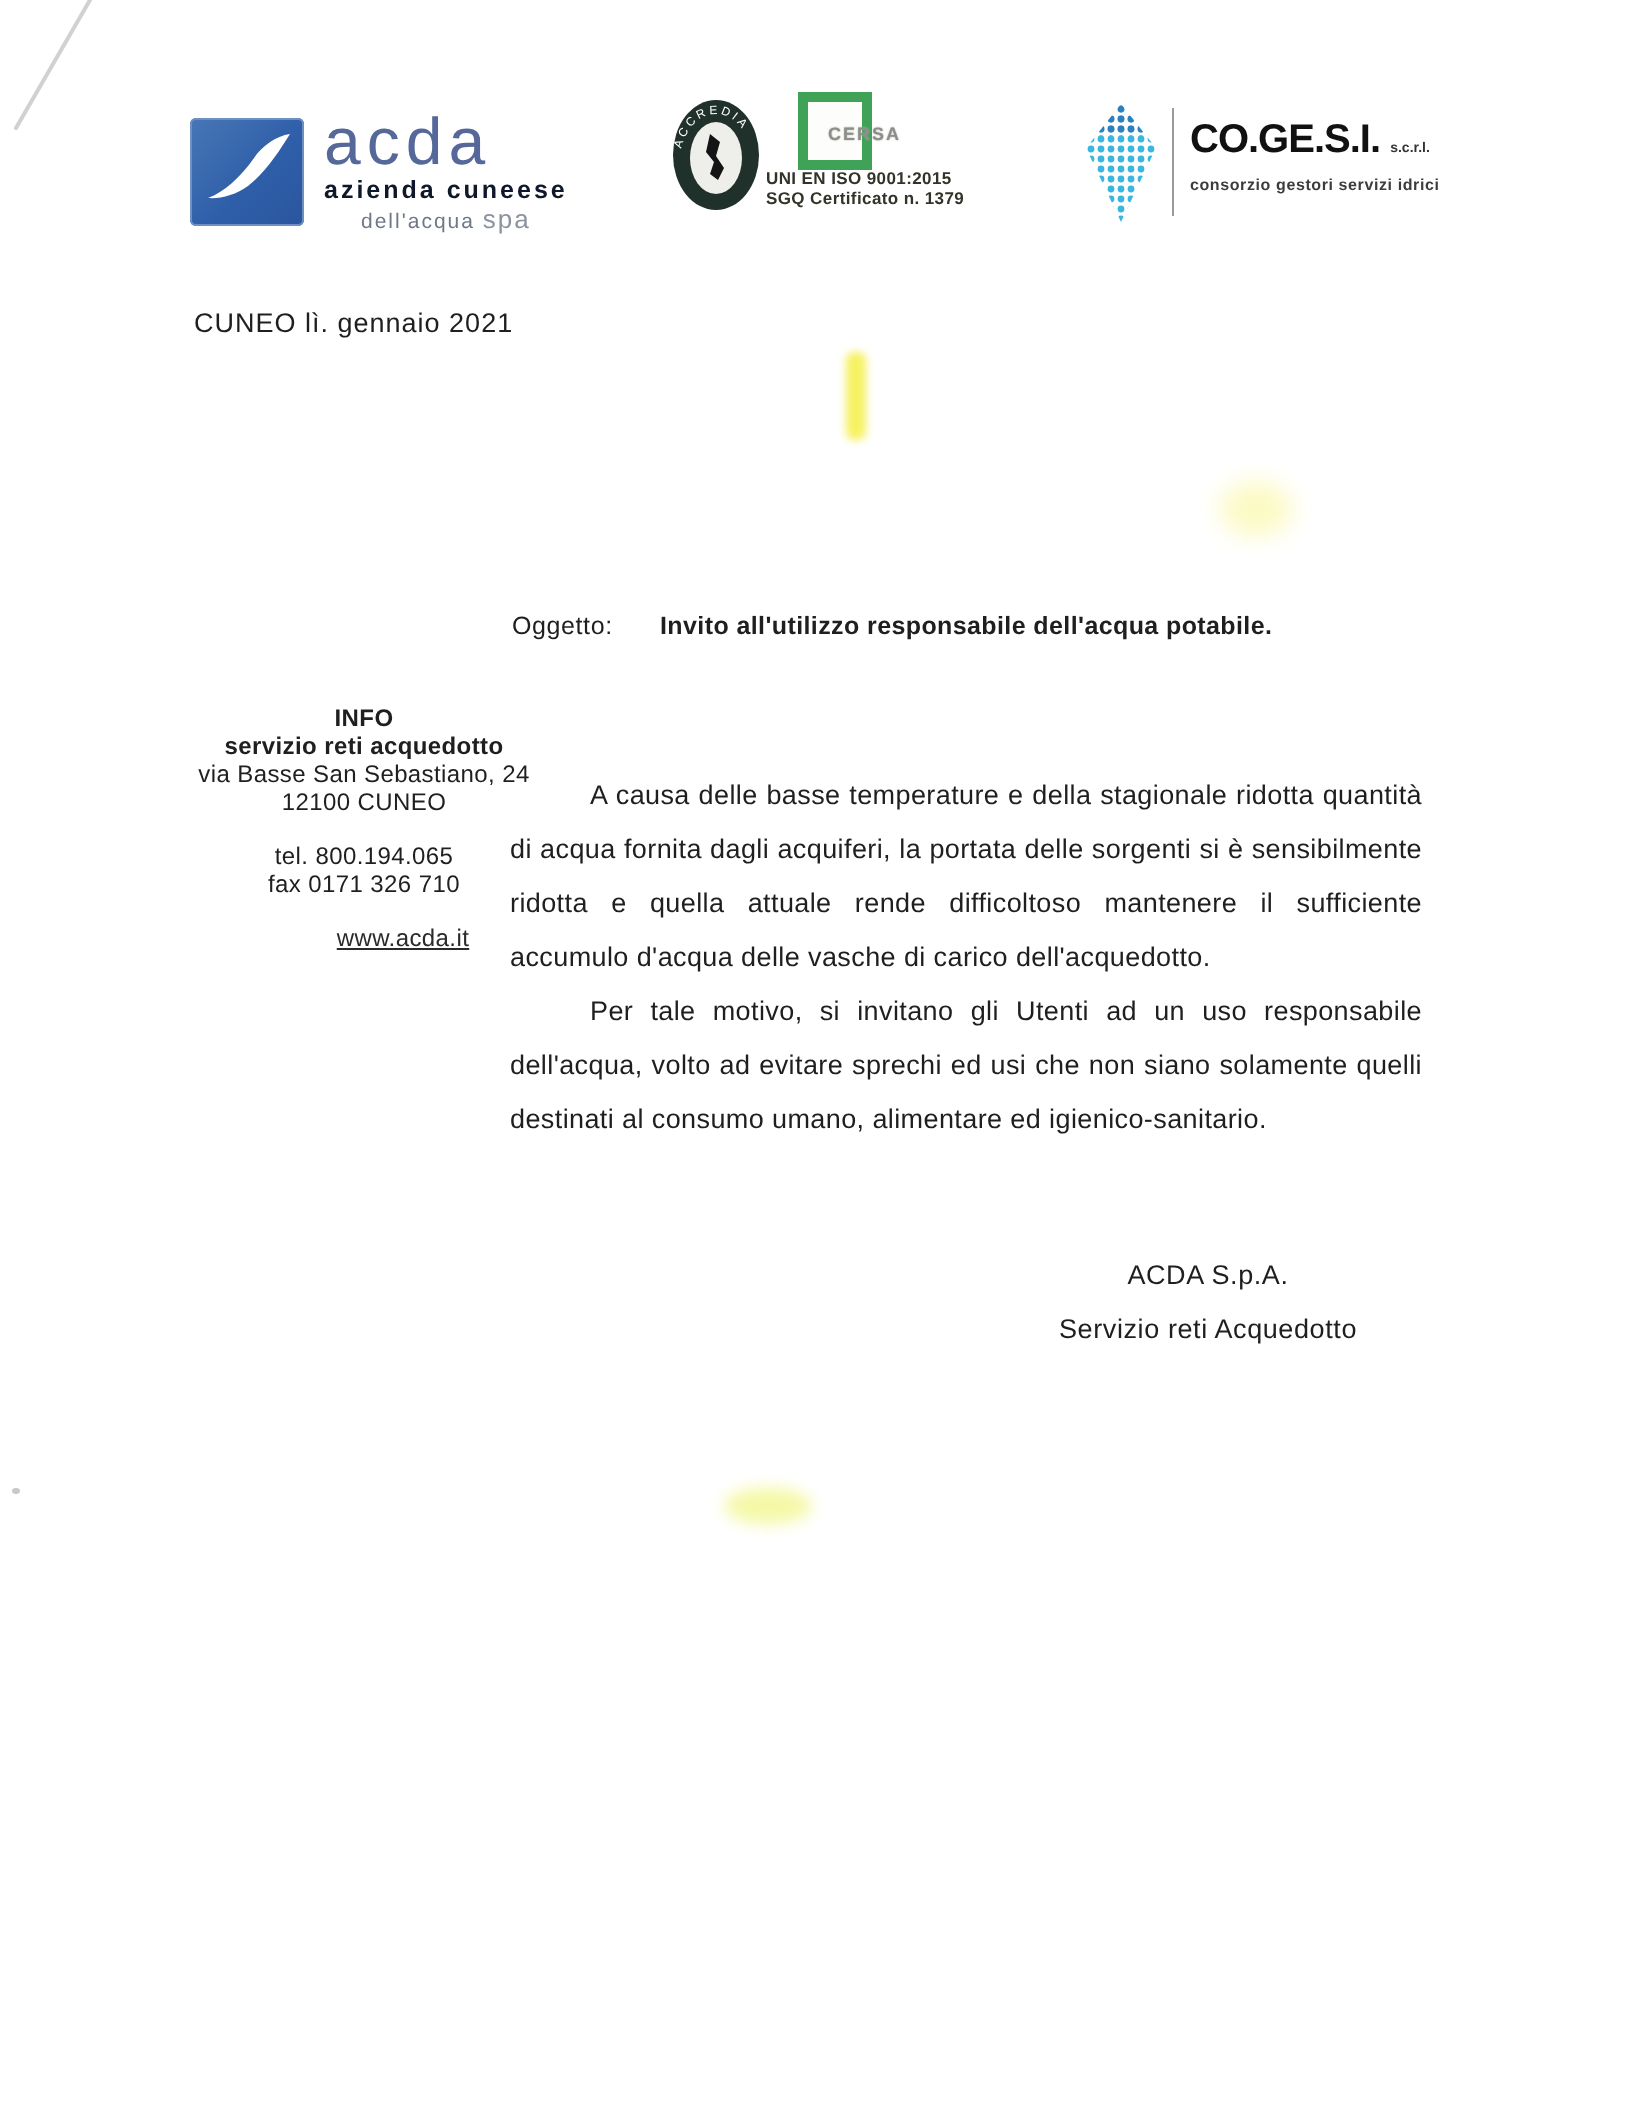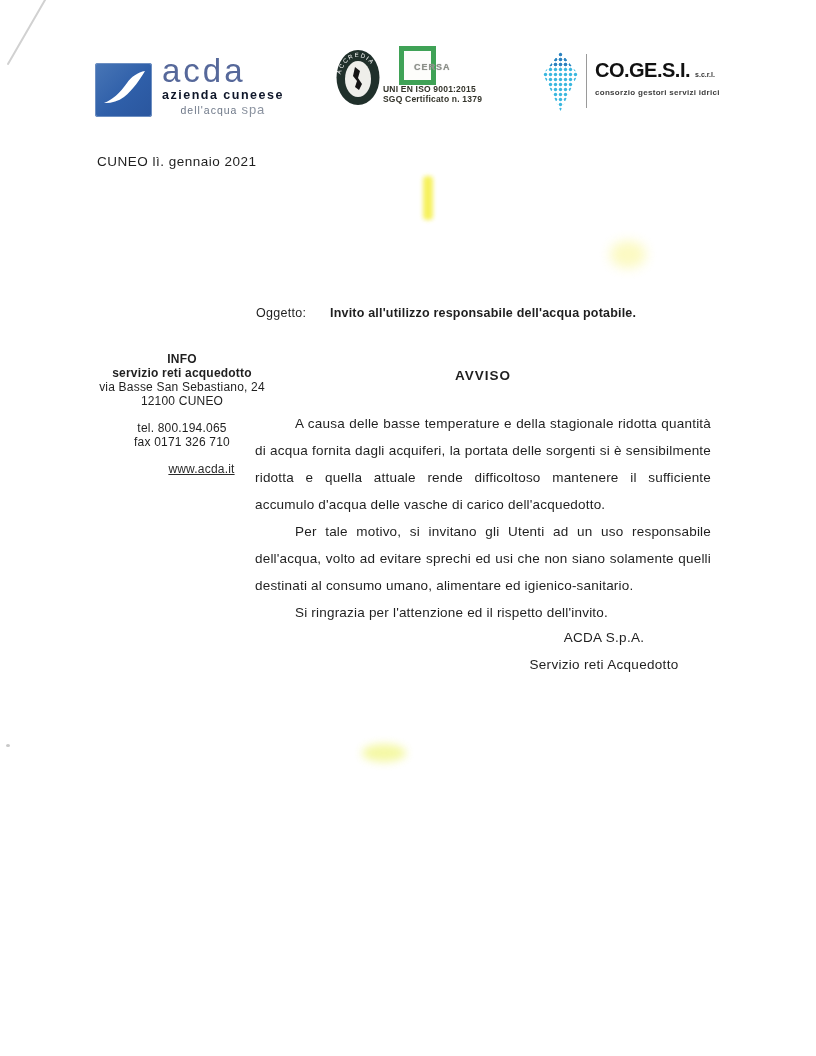--- a/index.html
+++ b/index.html
@@ -20,7 +20,7 @@
   .hl-3 { left:362px; top:744px; width:44px; height:18px; filter:blur(4px); opacity:.45; border-radius:50%; background:#e8f03a; }
 
   
-  .acda-logo { position:absolute; left:95px; top:55px; display:flex; align-items:flex-end; }
+  .acda-logo { position:absolute; left:95px; top:55px; display:flex; align-items:center; }
   .acda-square { width:57px; height:54px; border-radius:3px;
     background:linear-gradient(135deg,#4876b6 0%, #2f5fa9 55%, #2a569e 100%);
     box-shadow:inset 0 0 0 1px #6d8fc2; position:relative; }

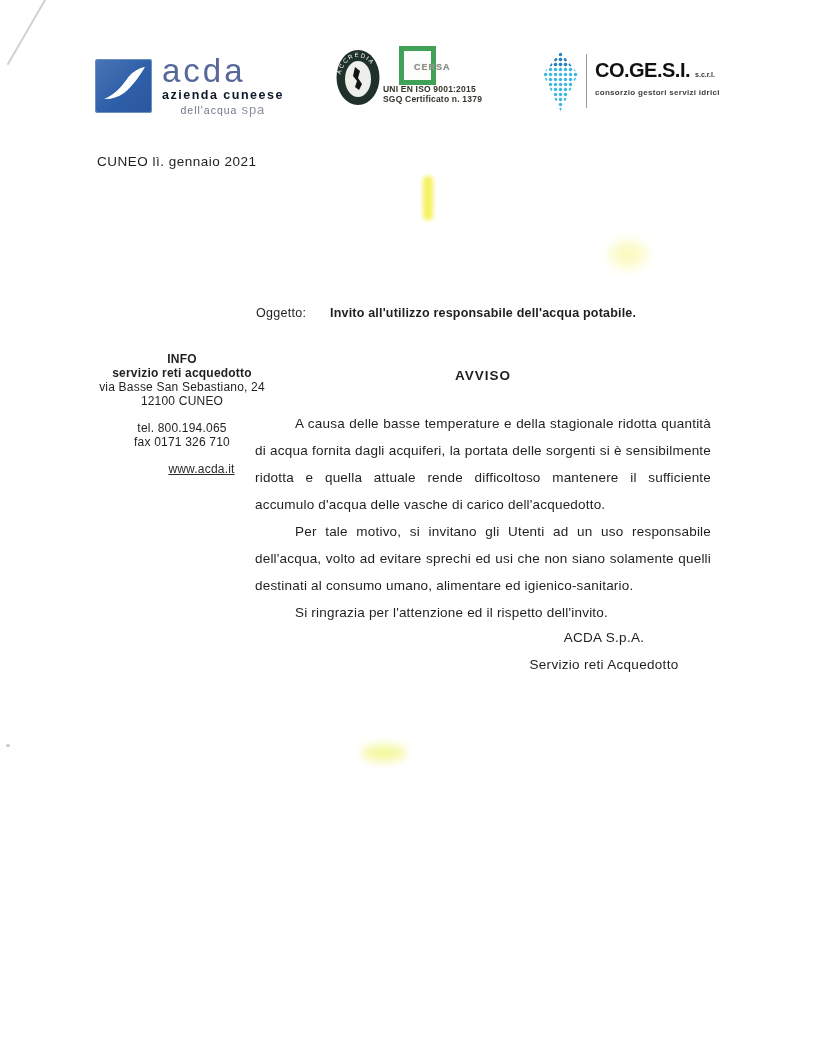--- a/index.html
+++ b/index.html
@@ -162,7 +162,6 @@
   </div>
 
   <div class="notice-col">
-    <div class="notice-heading">AVVISO</div>
     <div class="notice-body">
       <p>A causa delle basse temperature e della stagionale ridotta quantità di acqua fornita dagli acquiferi, la portata delle sorgenti si è sensibilmente ridotta e quella attuale rende difficoltoso mantenere il sufficiente accumulo d'acqua delle vasche di carico dell'acquedotto.</p>
       <p>Per tale motivo, si invitano gli Utenti ad un uso responsabile dell'acqua, volto ad evitare sprechi ed usi che non siano solamente quelli destinati al consumo umano, alimentare ed igienico-sanitario.</p>

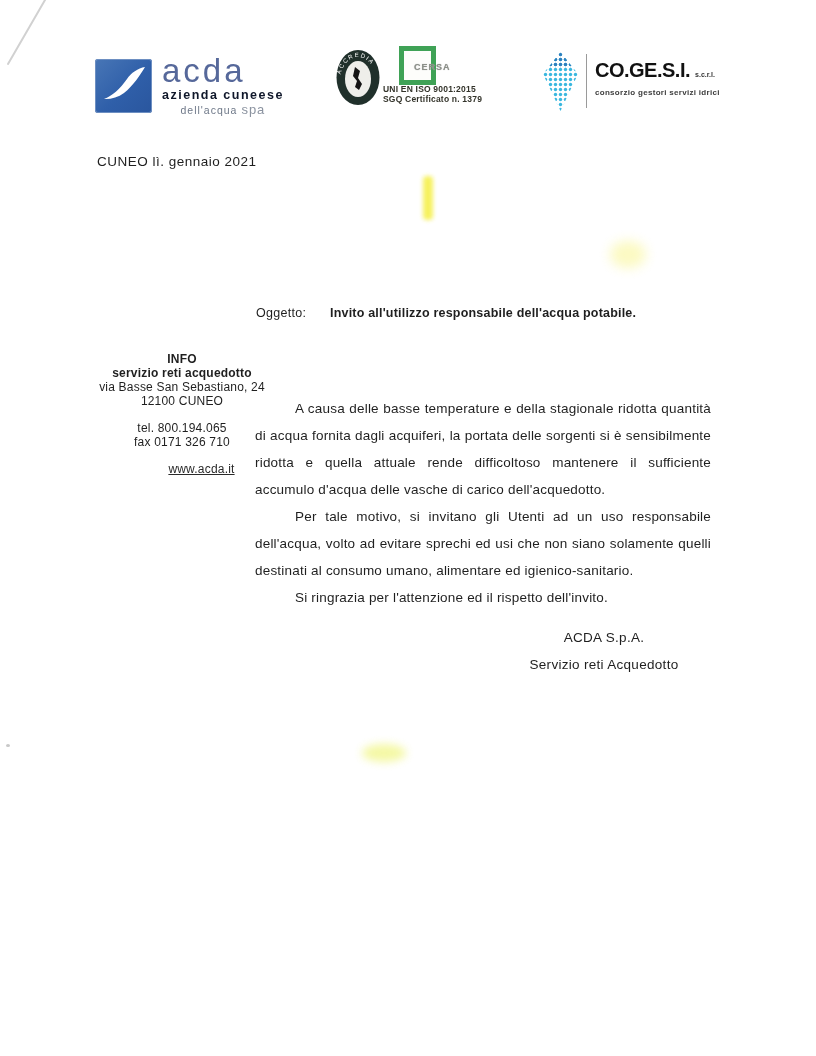--- a/index.html
+++ b/index.html
@@ -61,7 +61,7 @@
 
   .notice-col { position:absolute; left:255px; top:368px; width:456px; }
   .notice-heading { text-align:center; font-weight:bold; font-size:13.5px; letter-spacing:1px; }
-  .notice-body { margin-top:27px; font-size:13.5px; line-height:27px; text-align:justify; letter-spacing:.2px; }
+  .notice-body { margin-top:16px; font-size:13.5px; line-height:27px; text-align:justify; letter-spacing:.2px; }
   .notice-body p { text-indent:40px; margin:0; }
 
   .signature { position:absolute; left:500px; top:624px; width:208px; text-align:center;

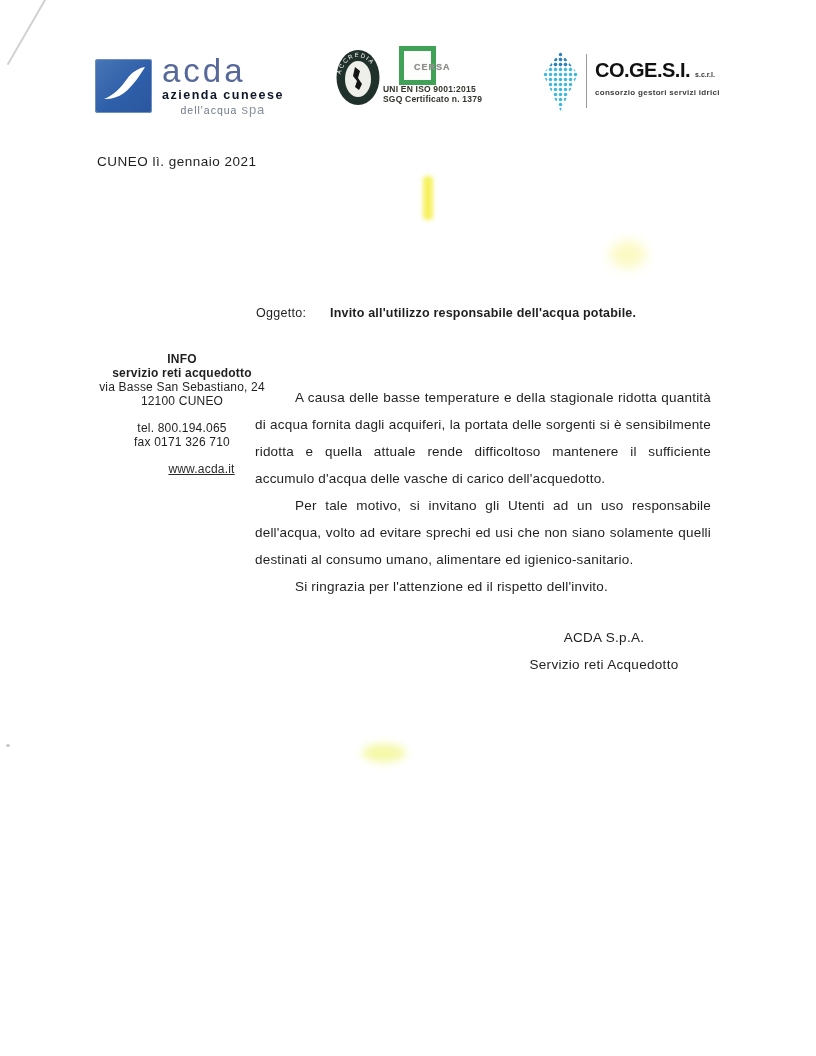--- a/index.html
+++ b/index.html
@@ -165,7 +165,6 @@
     <div class="notice-body">
       <p>A causa delle basse temperature e della stagionale ridotta quantità di acqua fornita dagli acquiferi, la portata delle sorgenti si è sensibilmente ridotta e quella attuale rende difficoltoso mantenere il sufficiente accumulo d'acqua delle vasche di carico dell'acquedotto.</p>
       <p>Per tale motivo, si invitano gli Utenti ad un uso responsabile dell'acqua, volto ad evitare sprechi ed usi che non siano solamente quelli destinati al consumo umano, alimentare ed igienico-sanitario.</p>
-      <p>Si ringrazia per l'attenzione ed il rispetto dell'invito.</p>
     </div>
   </div>
 

